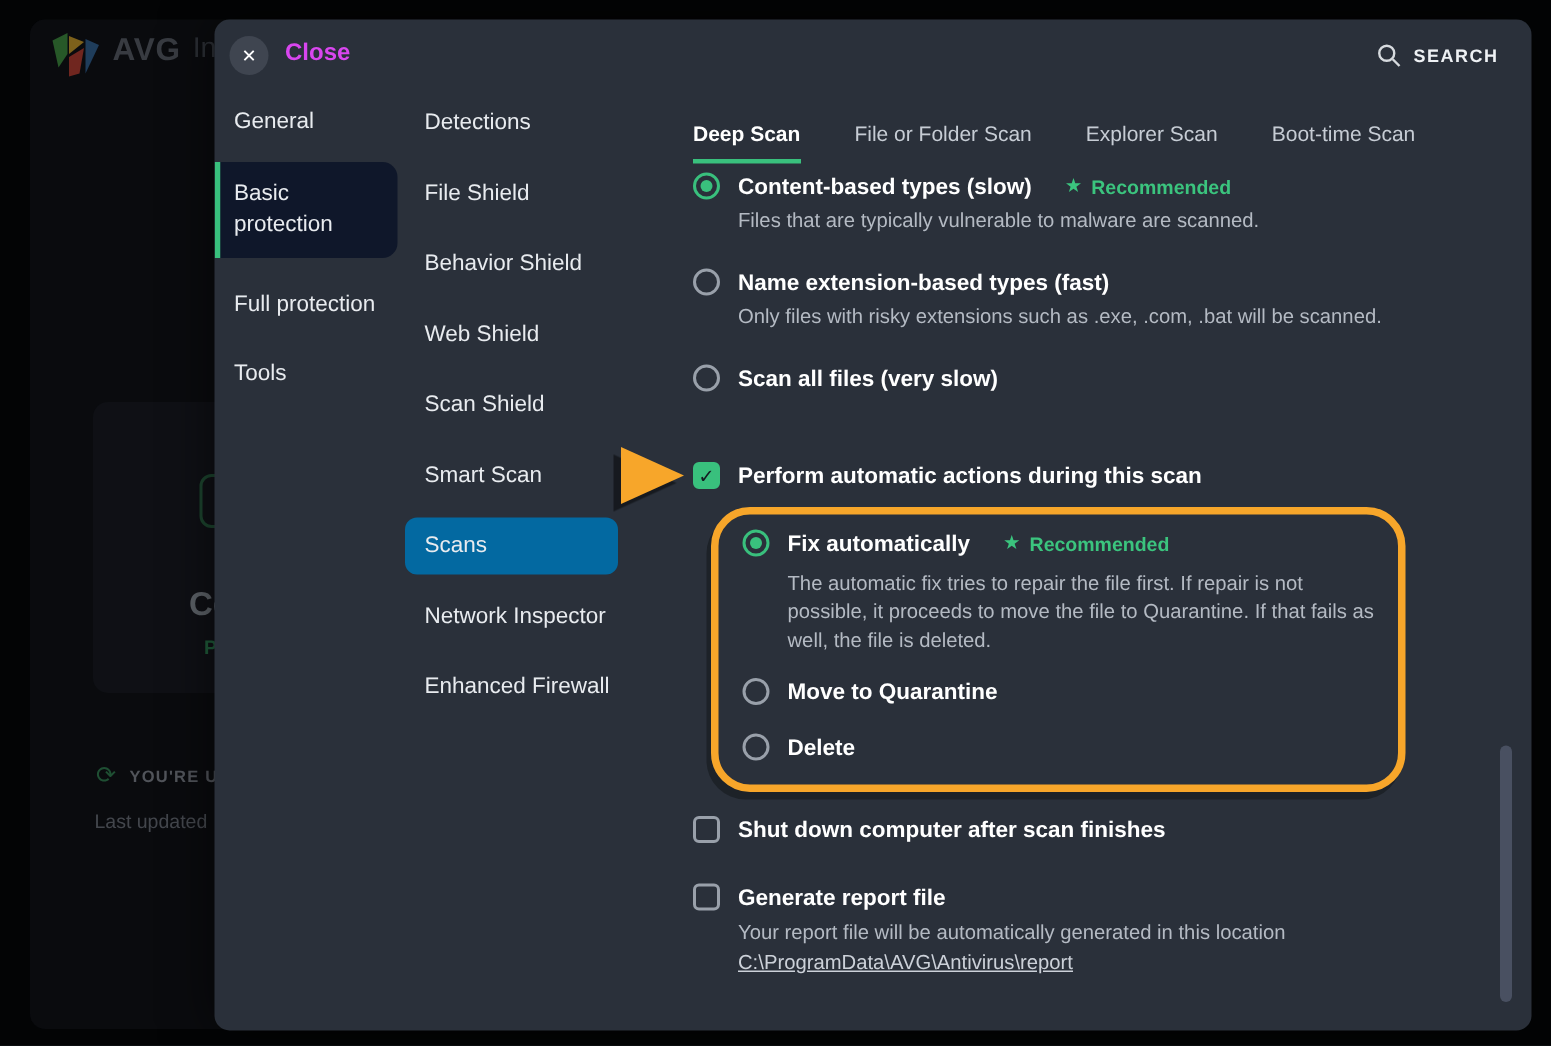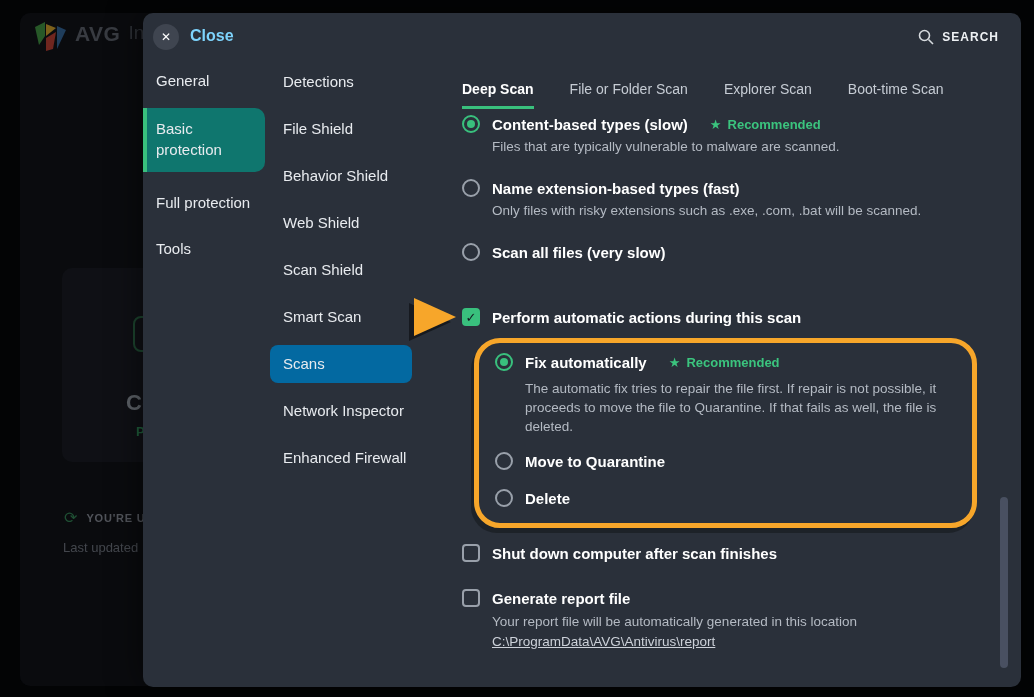--- a/index.html
+++ b/index.html
@@ -31,7 +31,7 @@
   .close-btn { position:absolute; left:10px; top:11px; width:26px; height:26px; border-radius:50%;
                background:#3f4550; color:#fff; display:flex; align-items:center; justify-content:center;
                font-size:12px; cursor:pointer; }
-  .close-label { position:absolute; left:47px; top:14px; font-size:16px; font-weight:bold; color:#7dd3fc; }
+  .close-label { position:absolute; left:47px; top:14px; font-size:16px; font-weight:bold; color:#d946ef; }
   .search-box { position:absolute; right:22px; top:16px; display:flex; align-items:center; gap:8px;
                 color:#eef1f4; font-size:12px; font-weight:bold; letter-spacing:1px; cursor:pointer; }
 

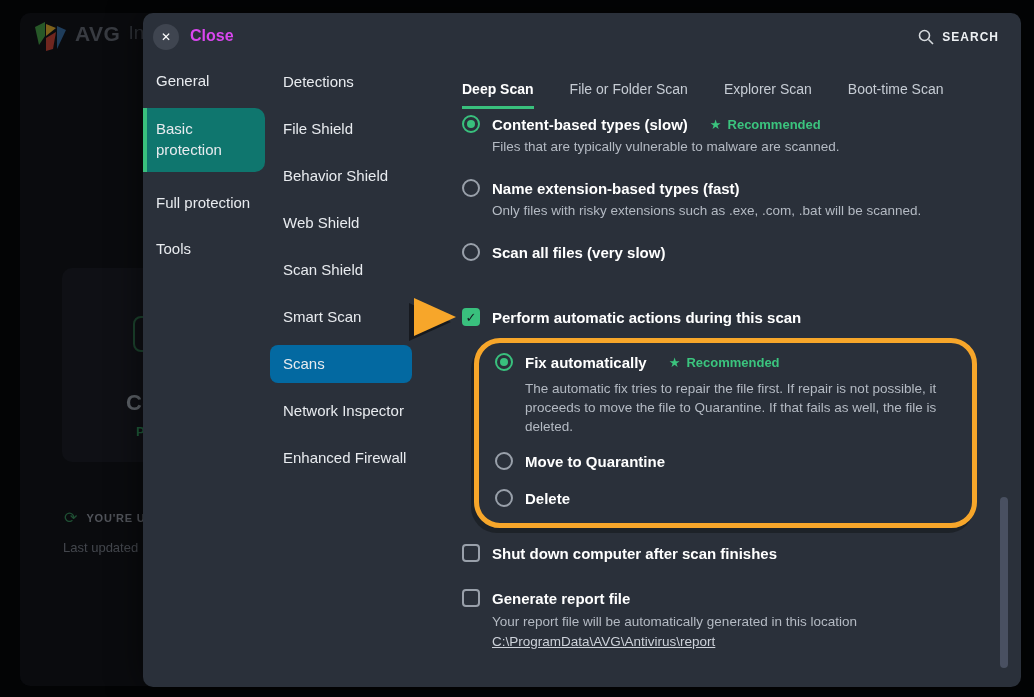--- a/index.html
+++ b/index.html
@@ -39,7 +39,7 @@
 
   .nav1 { width:122px; flex:none; padding-top:11px; }
   .nav1-item { font-size:15px; color:#e8ebef; padding-left:13px; line-height:18px; cursor:pointer; }
-  .nav1-item.active { margin-top:18px; background:#0f766e; border-left:4px solid #39c07d;
+  .nav1-item.active { margin-top:18px; background:#0f172a; border-left:4px solid #39c07d;
                       border-radius:0 10px 10px 0; padding:10px 10px 12px 9px; line-height:21px; }
   .nav1-gap1 { margin-top:22px; }
   .nav1-gap2 { margin-top:28px; }

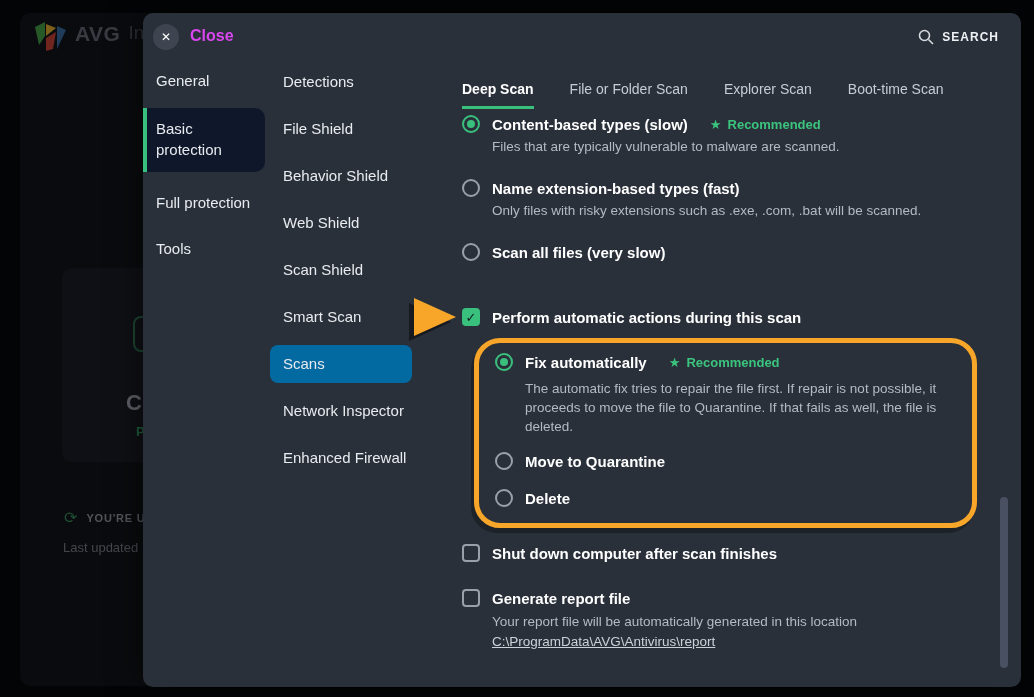--- a/index.html
+++ b/index.html
@@ -80,7 +80,7 @@
            border-left:42px solid #f7a62a;
            filter:drop-shadow(-5px 5px 0 rgba(5,7,9,.55)); }
 
-  .action-box { margin:12px 0 0 12px; width:503px; border:5px solid #f7a62a; border-radius:26px;
+  .action-box { margin:12px 0 0 12px; width:463px; border:5px solid #f7a62a; border-radius:26px;
                 padding:10px 14px 16px 16px; box-shadow:-3px 5px 0 rgba(6,8,10,.35); }
   .fix-desc { margin:8px 0 0 30px; max-width:440px; line-height:19px; }
   .m-move { margin-top:16px; }

